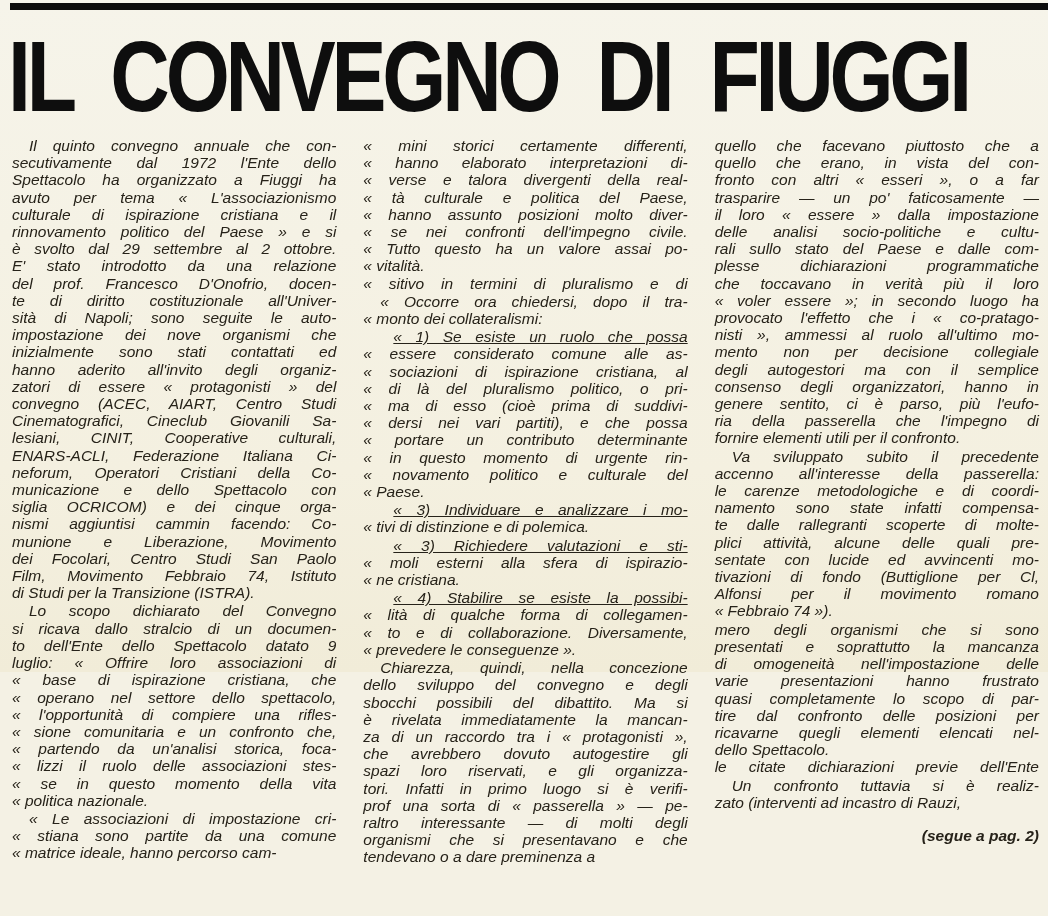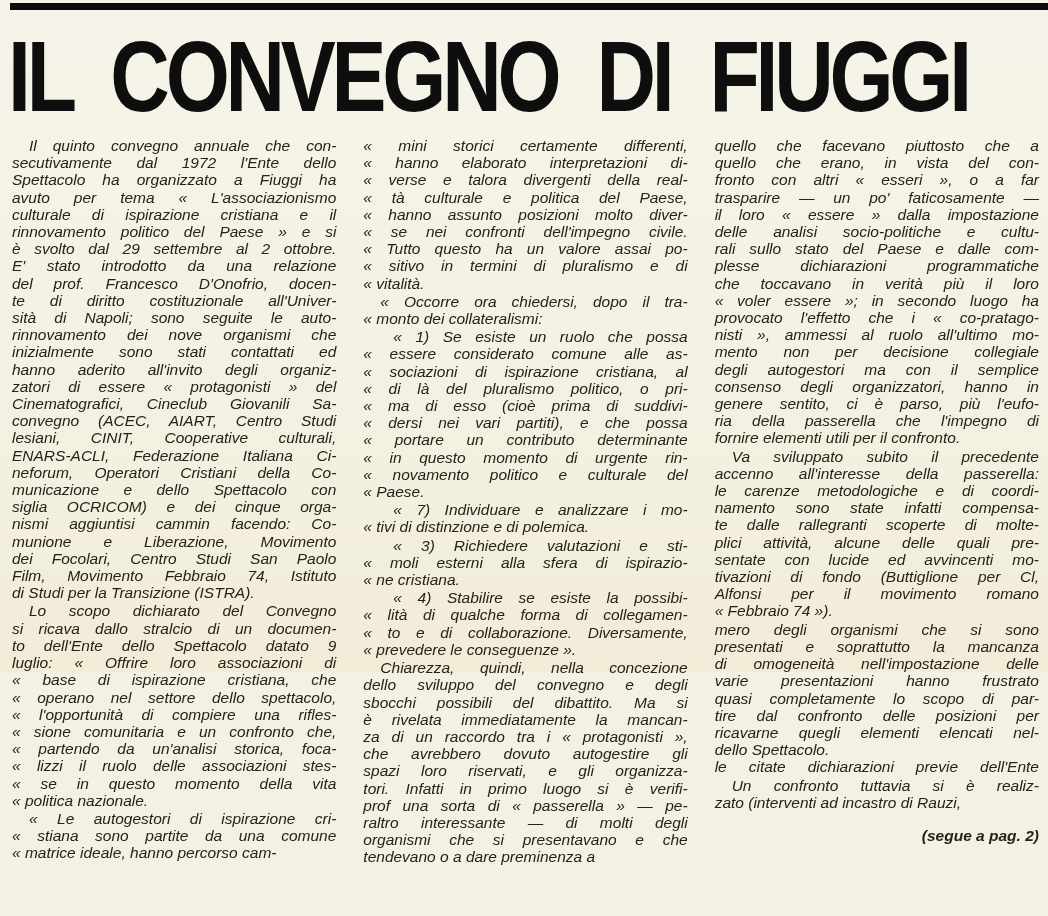--- a/index.html
+++ b/index.html
@@ -108,8 +108,8 @@
           <div class="line">« hanno assunto posizioni molto diver-</div>
           <div class="line">« se nei confronti dell'impegno civile.</div>
           <div class="line">« Tutto questo ha un valore assai po-</div>
+          <div class="line last">« vitalità.</div>
           <div class="line">« sitivo in termini di pluralismo e di</div>
-          <div class="line last">« vitalità.</div>
         </div>
         <div class="para">
           <div class="line indent">« Occorre ora chiedersi, dopo il tra-</div>

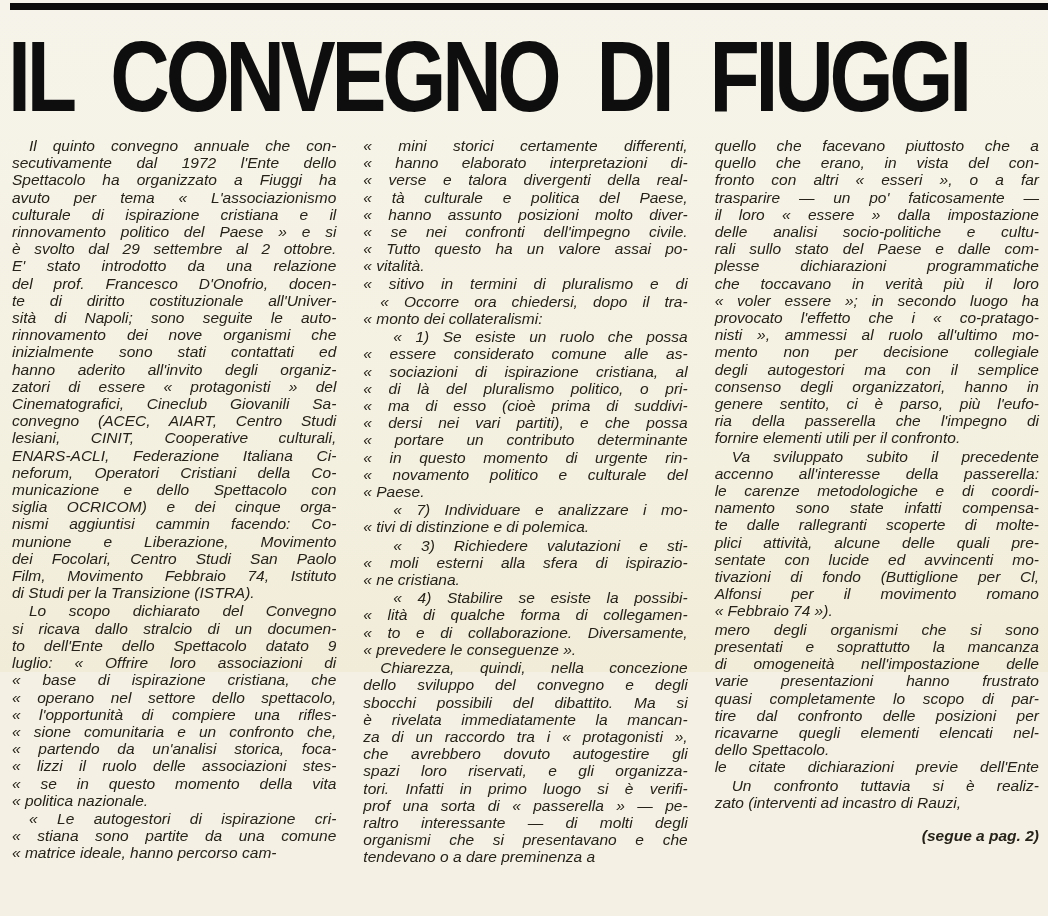--- a/index.html
+++ b/index.html
@@ -62,7 +62,7 @@
           <div class="line">del prof. Francesco D'Onofrio, docen-</div>
           <div class="line">te di diritto costituzionale all'Univer-</div>
           <div class="line">sità di Napoli; sono seguite le auto-</div>
-          <div class="line">rinnovamento dei nove organismi che</div>
+          <div class="line">impostazione dei nove organismi che</div>
           <div class="line">inizialmente sono stati contattati ed</div>
           <div class="line">hanno aderito all'invito degli organiz-</div>
           <div class="line">zatori di essere « protagonisti » del</div>

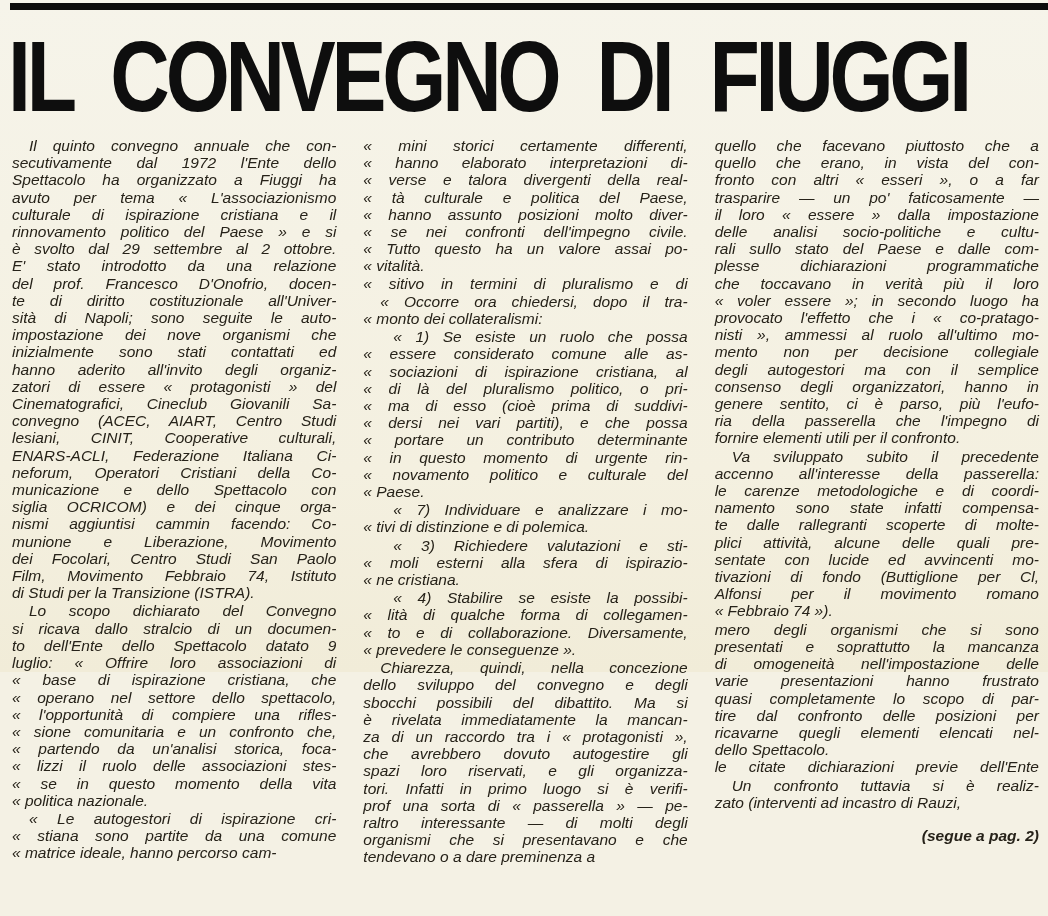--- a/index.html
+++ b/index.html
@@ -38,7 +38,7 @@
   .line { text-align:justify; text-align-last:justify; min-height:17.2px; }
   .line.last { text-align-last:left; }
   .line.indent { text-indent:17px; }
-  .line.indent2 { text-indent:30px; }
+  .line.indent2 { text-indent:30px;text-decoration:underline; }
   .para.right .line, .para.right .line.last { text-align:right; text-align-last:right; }
   .para.bold .line { font-weight:700; }
 </style>

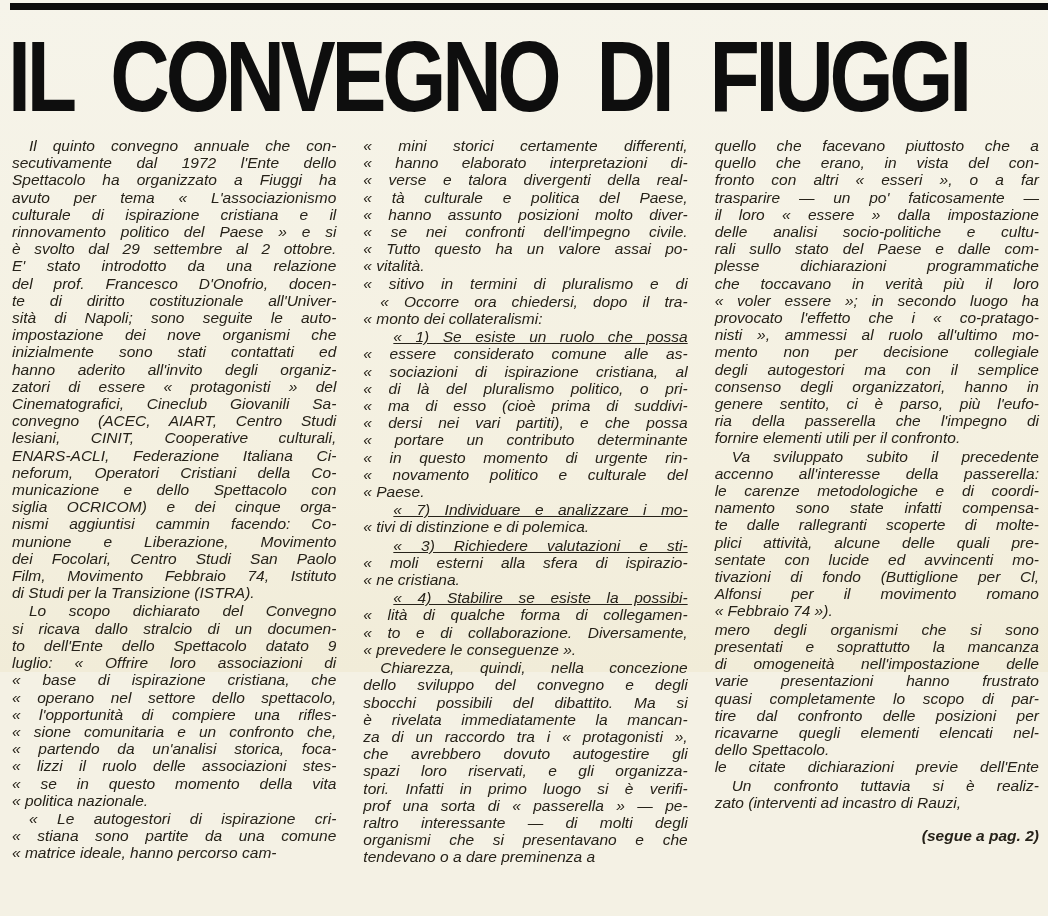--- a/index.html
+++ b/index.html
@@ -66,8 +66,8 @@
           <div class="line">inizialmente sono stati contattati ed</div>
           <div class="line">hanno aderito all'invito degli organiz-</div>
           <div class="line">zatori di essere « protagonisti » del</div>
+          <div class="line">convegno (ACEC, AIART, Centro Studi</div>
           <div class="line">Cinematografici, Cineclub Giovanili Sa-</div>
-          <div class="line">convegno (ACEC, AIART, Centro Studi</div>
           <div class="line">lesiani, CINIT, Cooperative culturali,</div>
           <div class="line">ENARS-ACLI, Federazione Italiana Ci-</div>
           <div class="line">neforum, Operatori Cristiani della Co-</div>

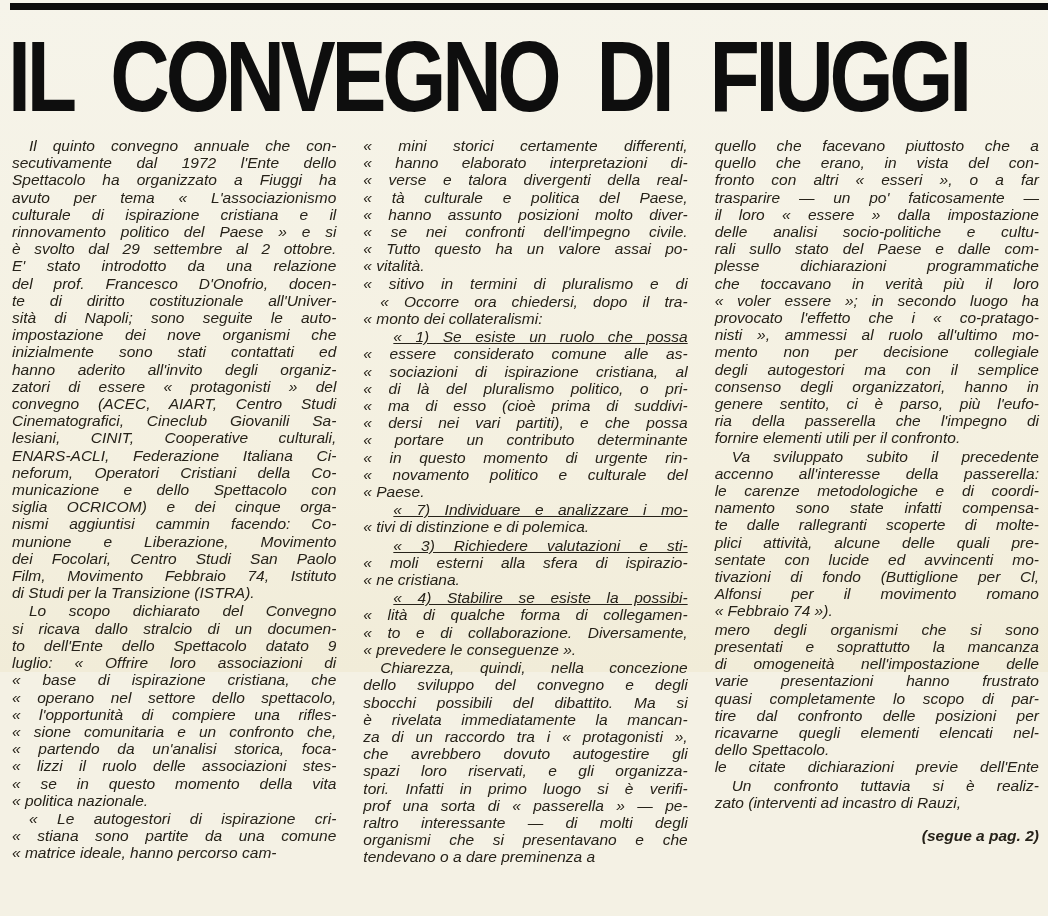--- a/index.html
+++ b/index.html
@@ -128,7 +128,7 @@
           <div class="line last">« Paese.</div>
         </div>
         <div class="para">
-          <div class="line indent2">« 7) Individuare e analizzare i mo-</div>
+          <div class="line indent2">« 3) Individuare e analizzare i mo-</div>
           <div class="line last">« tivi di distinzione e di polemica.</div>
         </div>
         <div class="para">

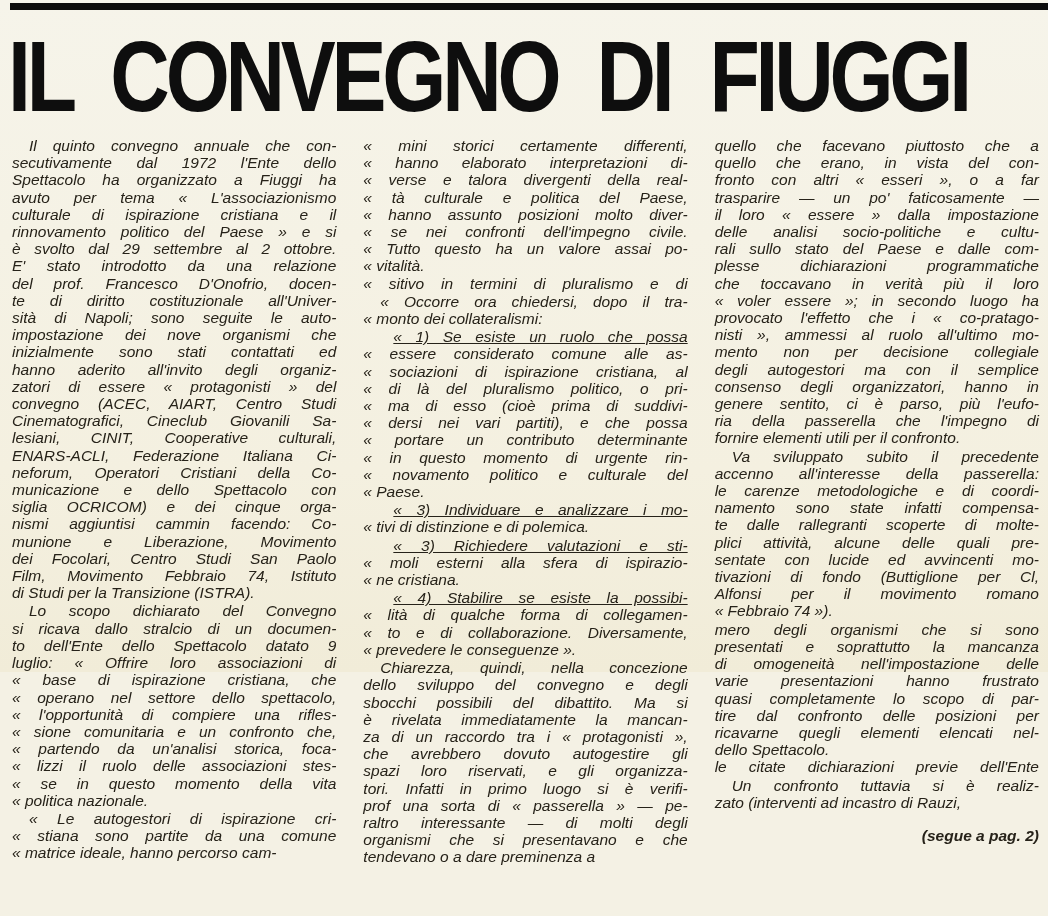--- a/index.html
+++ b/index.html
@@ -94,7 +94,7 @@
           <div class="line last">« politica nazionale.</div>
         </div>
         <div class="para">
-          <div class="line indent">« Le autogestori di ispirazione cri-</div>
+          <div class="line indent">« Le associazioni di impostazione cri-</div>
           <div class="line">« stiana sono partite da una comune</div>
           <div class="line last">« matrice ideale, hanno percorso cam-</div>
         </div>

